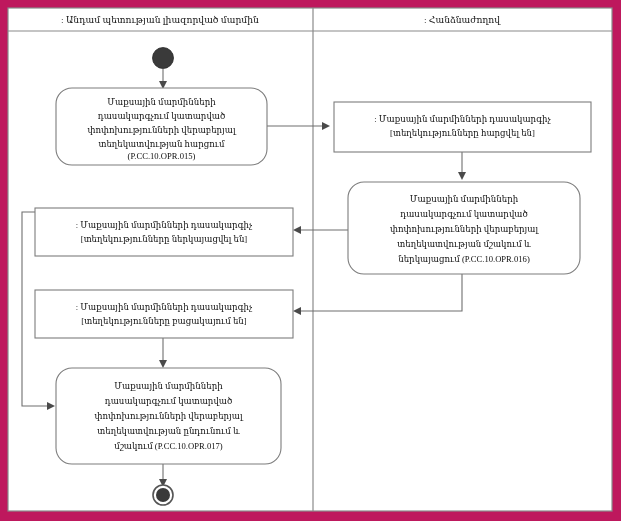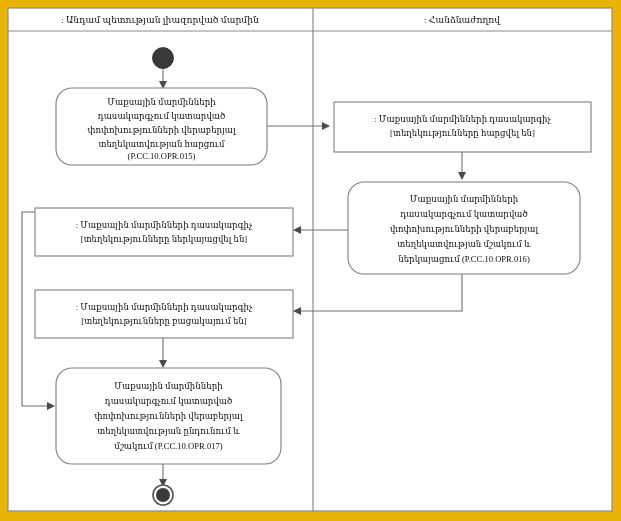--- a/index.html
+++ b/index.html
@@ -14,7 +14,7 @@
     position: relative;
     width: 621px;
     height: 521px;
-    background: #eab308;
+    background: #be185d;
     overflow: hidden;
   }
   svg.diagram {

